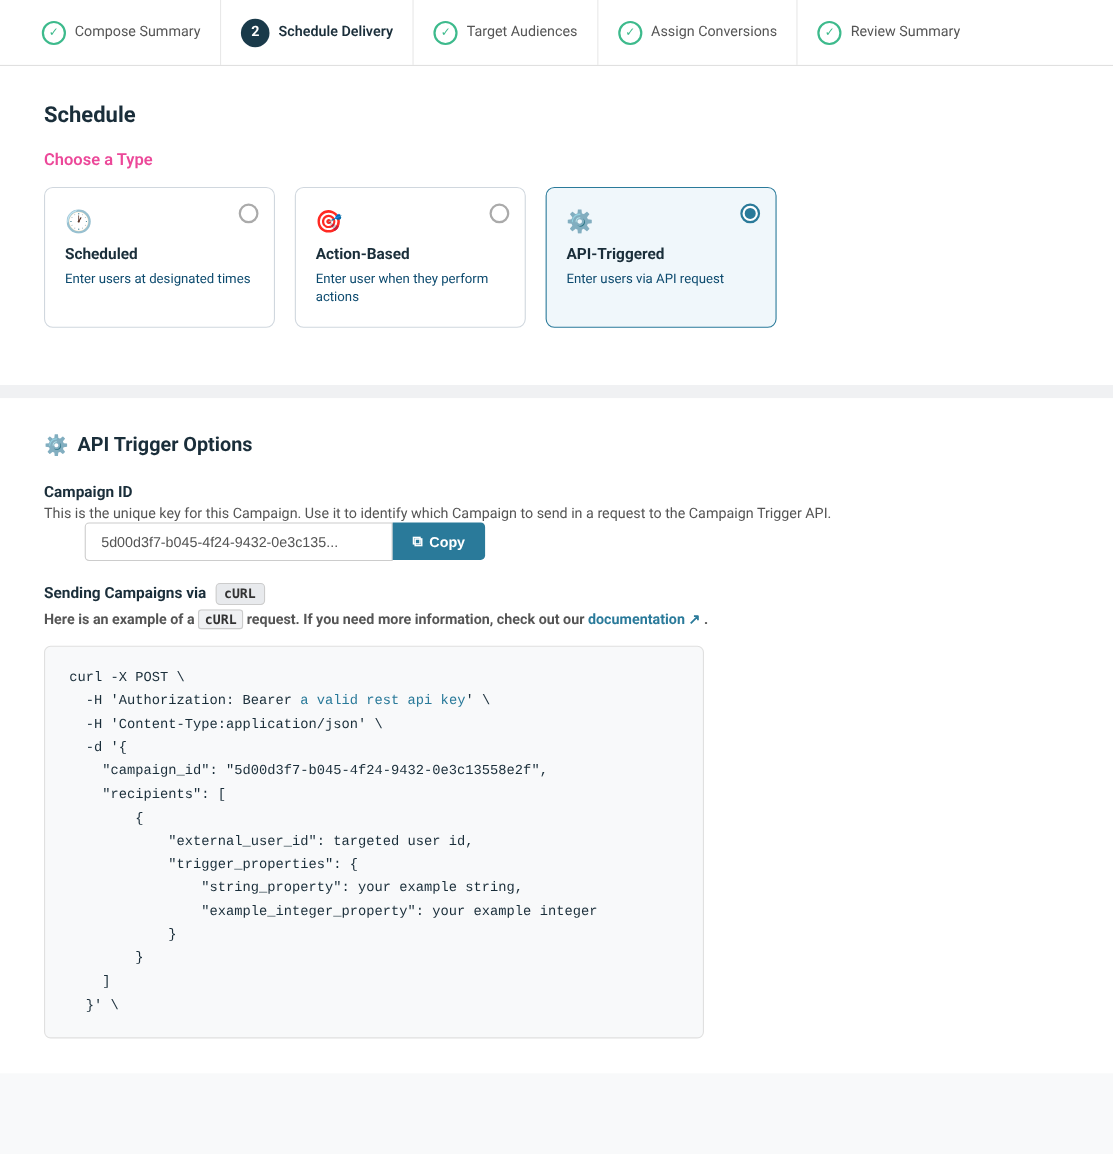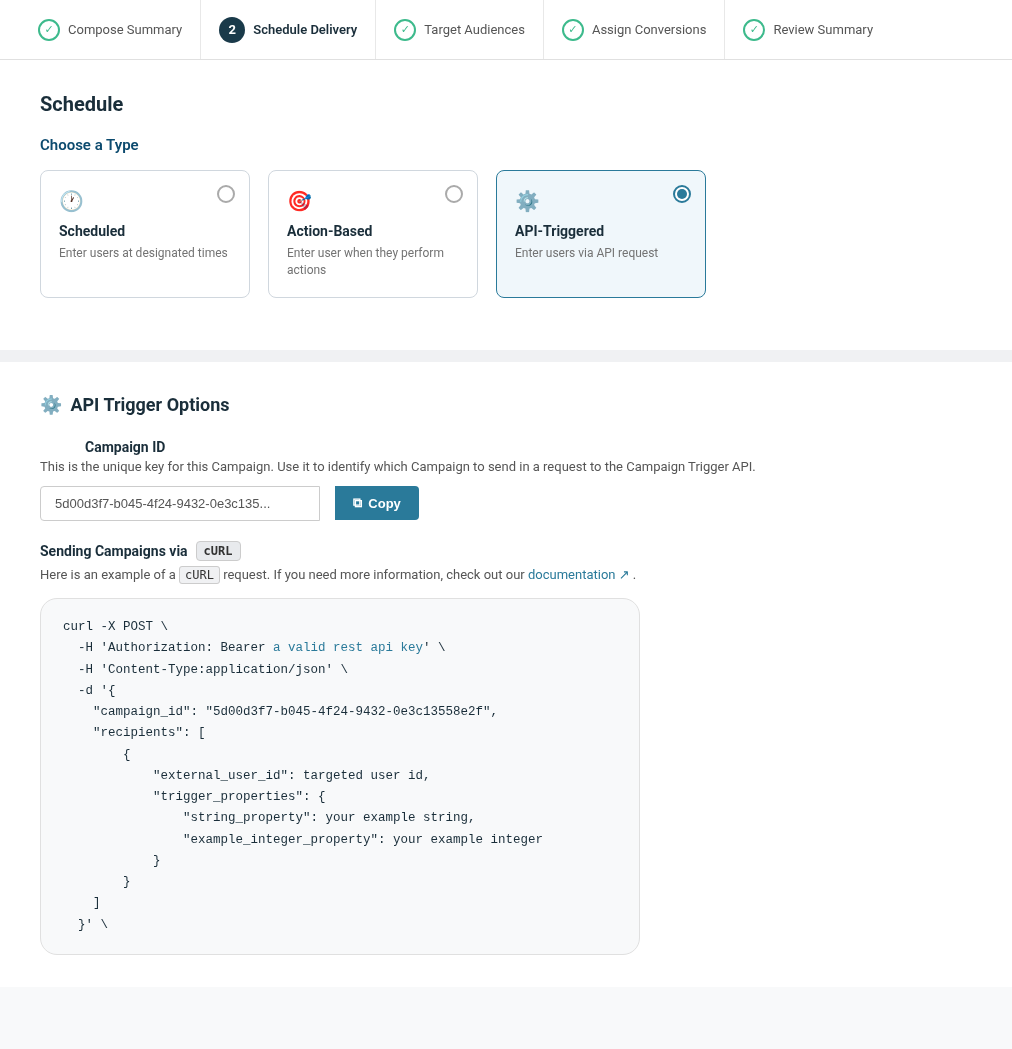--- a/index.html
+++ b/index.html
@@ -50,7 +50,7 @@
     
     .main { background: #fff; padding: 32px 40px; }
     .section-title { font-size: 20px; font-weight: 700; color: #1a2e3a; margin-bottom: 20px; }
-    .subsection-title { font-size: 15px; font-weight: 600; color: #0c4a6e; margin-bottom: 16px; }
+    .subsection-title { font-size: 15px; font-weight: 600; color: #ec4899; margin-bottom: 16px; }
 
     
     .type-cards { display: flex; gap: 18px; margin-bottom: 20px; }

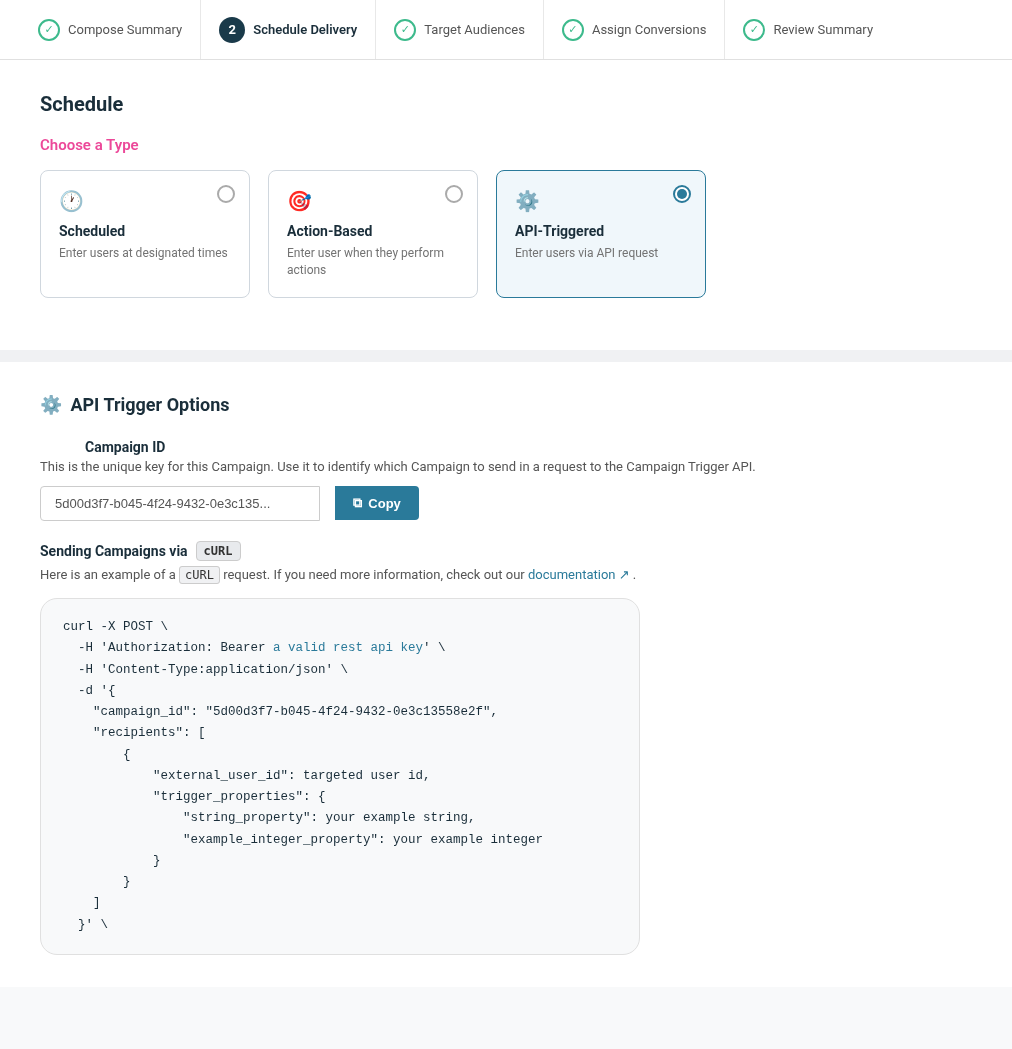--- a/index.html
+++ b/index.html
@@ -89,7 +89,7 @@
     }
     .type-card-icon { font-size: 20px; margin-bottom: 10px; color: #1a3a4a; }
     .type-card-name { font-weight: 700; font-size: 14px; color: #1a2e3a; margin-bottom: 6px; }
-    .type-card-desc { font-size: 12px; color: #737373; line-height: 1.4; }
+    .type-card-desc { font-size: 12px; color: #0c4a6e; line-height: 1.4; }
 
     
     .divider-section { background: #f0f1f3; height: 12px; margin: 0 -40px; }

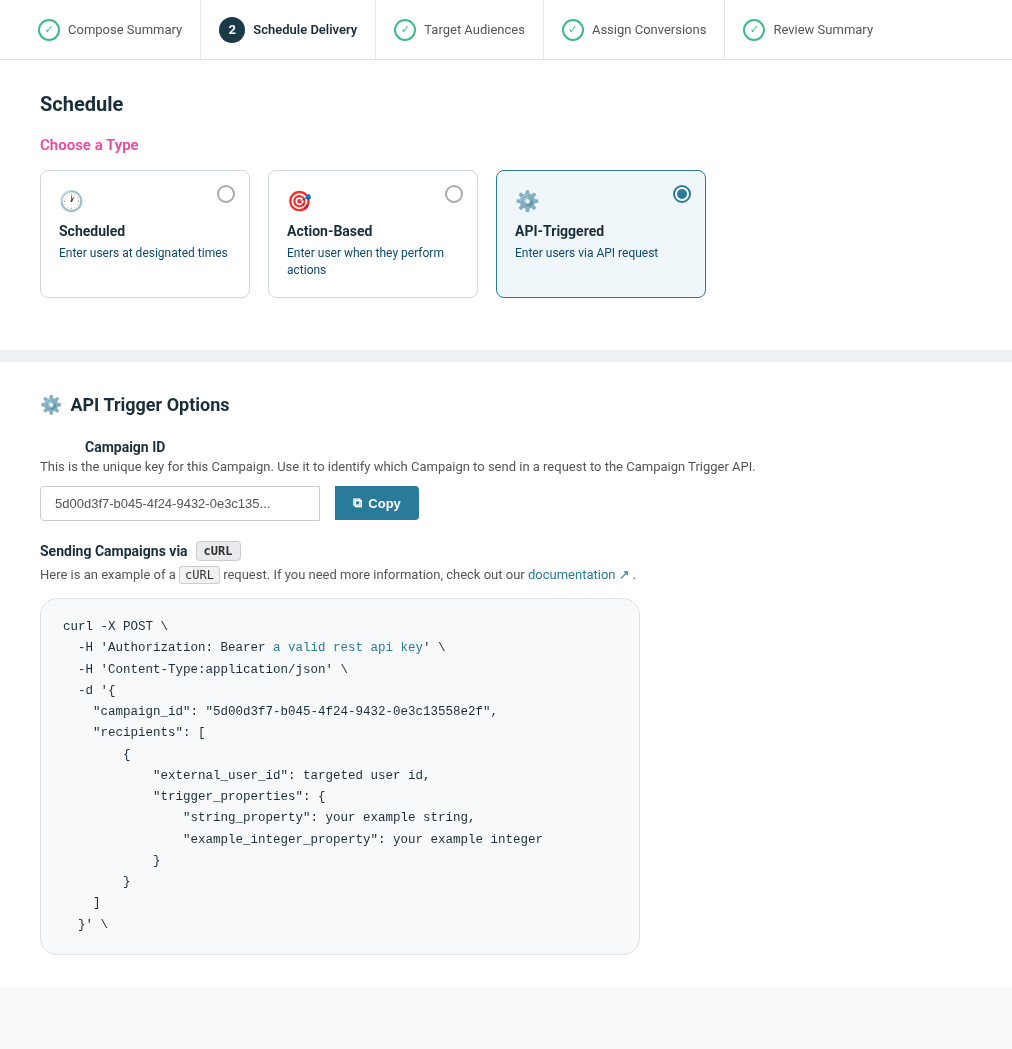--- a/index.html
+++ b/index.html
@@ -102,7 +102,7 @@
     }
     .api-section-title .gear { font-size: 18px; color: #1a3a4a; }
 
-    .field-label { font-weight: 700; font-size: 14px; color: #1a2e3a; margin-bottom: 4px; margin-left: 45px; }
+    .field-label { font-weight: 700; font-size: 14px; color: #1a2e3a; margin-bottom: 4px; }
     .field-desc { font-size: 13px; color: #555; margin-bottom: 12px; }
 
     .campaign-id-row { display: flex; align-items: center; gap: 15px; margin-bottom: 20px; }

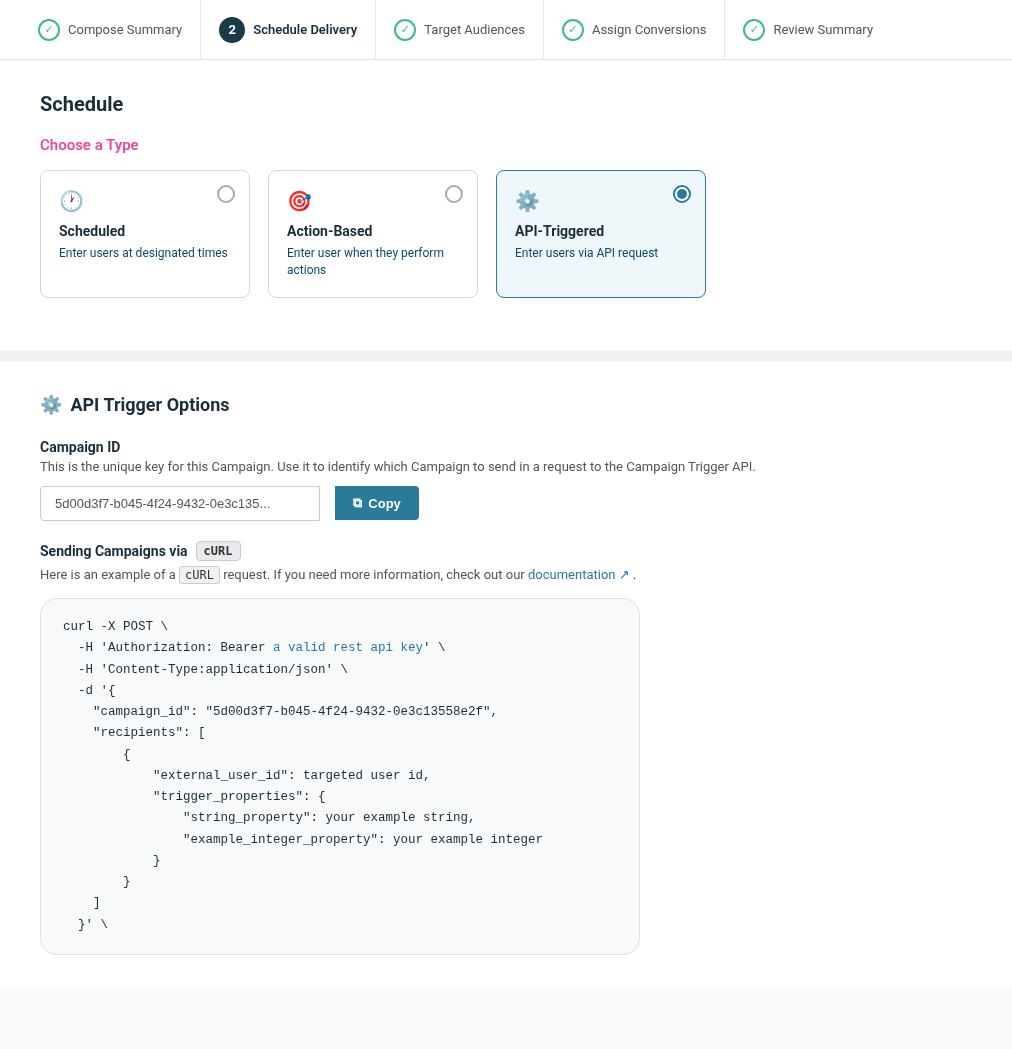--- a/index.html
+++ b/index.html
@@ -103,7 +103,7 @@
     .api-section-title .gear { font-size: 18px; color: #1a3a4a; }
 
     .field-label { font-weight: 700; font-size: 14px; color: #1a2e3a; margin-bottom: 4px; }
-    .field-desc { font-size: 13px; color: #555; margin-bottom: 12px; }
+    .field-desc { font-size: 13px; color: #555; }
 
     .campaign-id-row { display: flex; align-items: center; gap: 15px; margin-bottom: 20px; }
     .campaign-id-input {

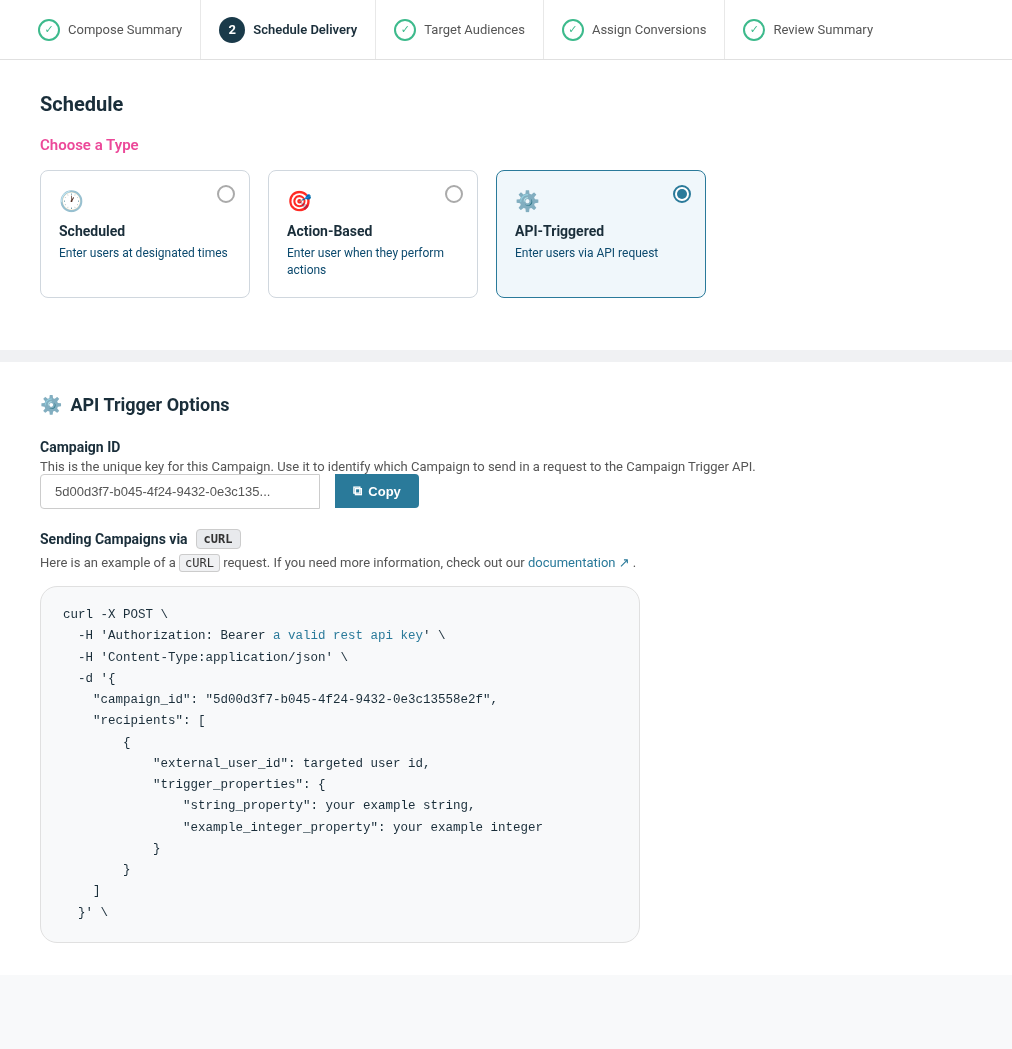--- a/index.html
+++ b/index.html
@@ -105,7 +105,7 @@
     .field-label { font-weight: 700; font-size: 14px; color: #1a2e3a; margin-bottom: 4px; }
     .field-desc { font-size: 13px; color: #555; }
 
-    .campaign-id-row { display: flex; align-items: center; gap: 15px; margin-bottom: 20px; }
+    .campaign-id-row { display: flex; align-items: center; gap: 0; margin-bottom: 20px; margin-left: 37px; }
     .campaign-id-input {
       border: 1px solid #ccc;
       border-radius: 4px 0 0 4px;

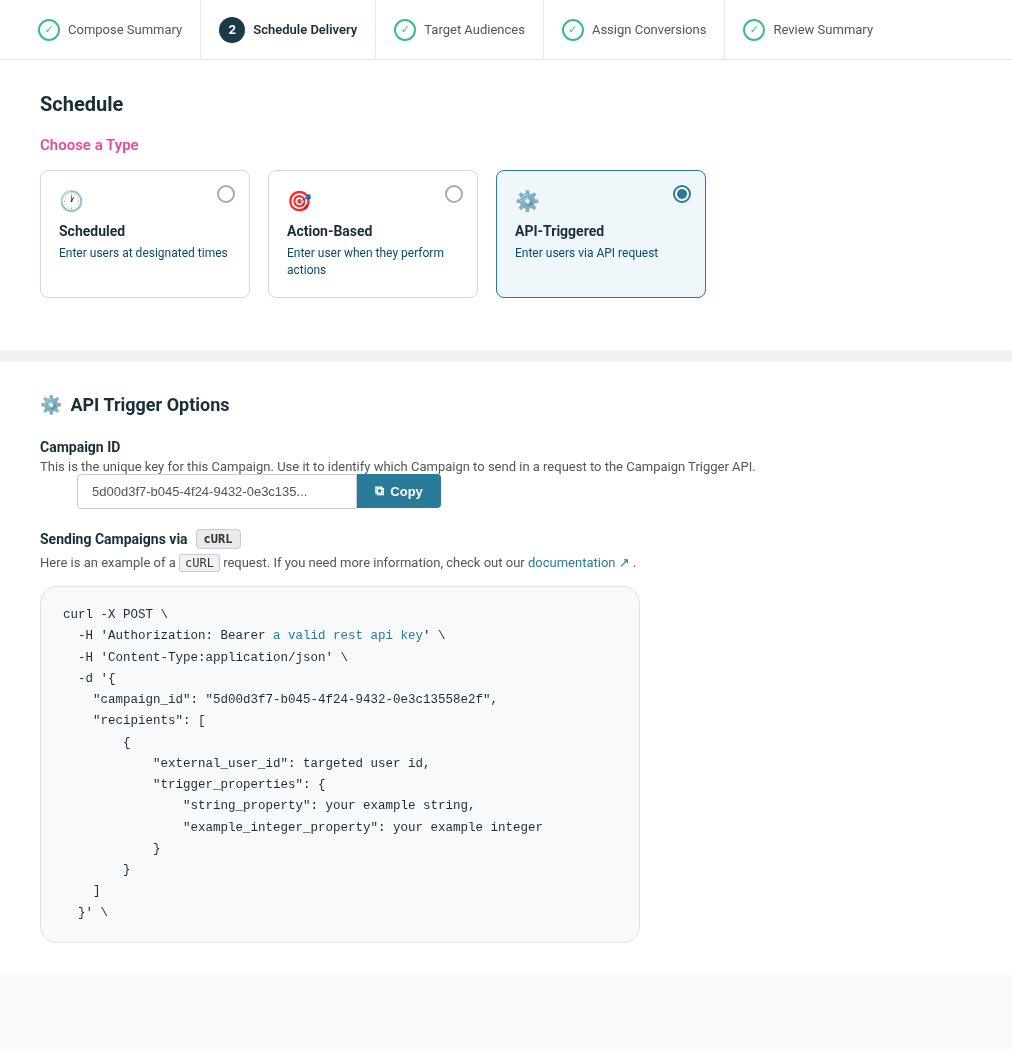--- a/index.html
+++ b/index.html
@@ -138,7 +138,7 @@
       font-family: monospace;
       color: #333;
     }
-    .sending-desc { font-size: 13px; color: #555; margin-bottom: 14px; line-height: 1.5; }
+    .sending-desc { font-size: 13px; color: #555; margin-bottom: 14px; line-height: 1.5; font-weight: bold; }
     .sending-desc a { color: #2a7a9a; text-decoration: none; }
     .inline-code {
       background: #f0f1f3;

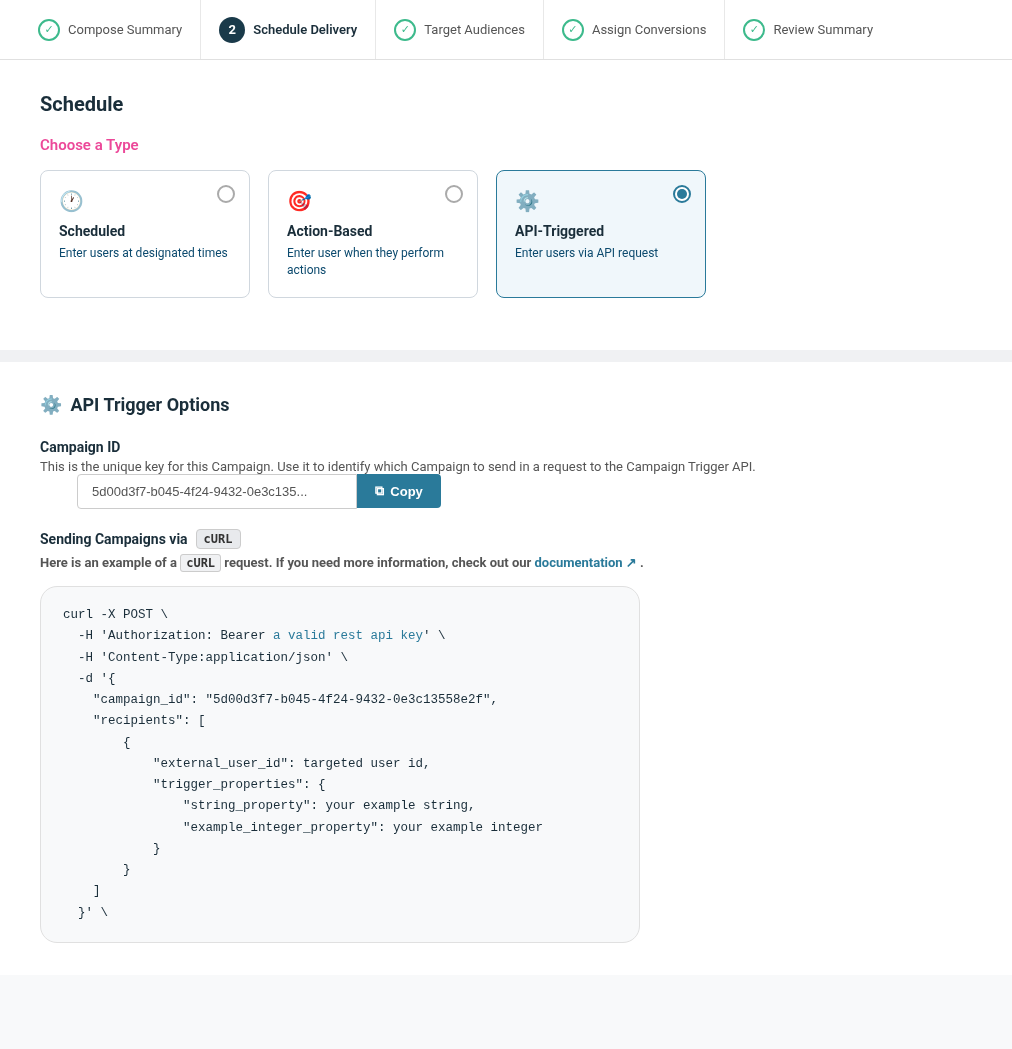--- a/index.html
+++ b/index.html
@@ -154,7 +154,7 @@
     .code-block {
       background: #f8f9fa;
       border: 1px solid #e0e0e0;
-      border-radius: 17px;
+      border-radius: 6px;
       padding: 18px 22px;
       font-family: 'Courier New', Courier, monospace;
       font-size: 12.5px;

